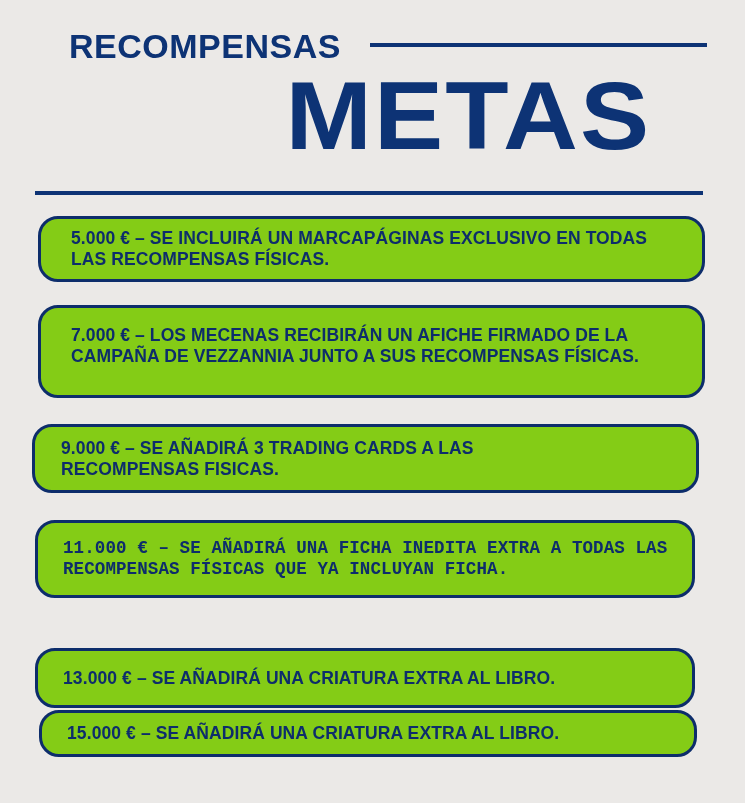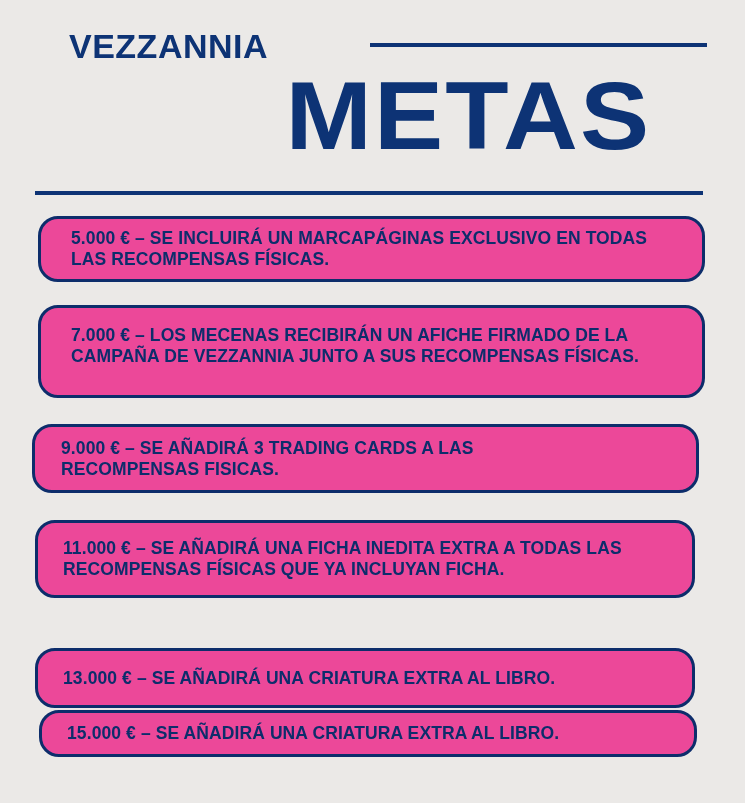--- a/index.html
+++ b/index.html
@@ -45,7 +45,7 @@
 </head>
 <body>
 
-<div class="kicker">VEZZANNIA</div>
+<div class="kicker">RECOMPENSAS</div>
 <div class="kicker-line"></div>
 
 <div class="title"><span>METAS</span></div>

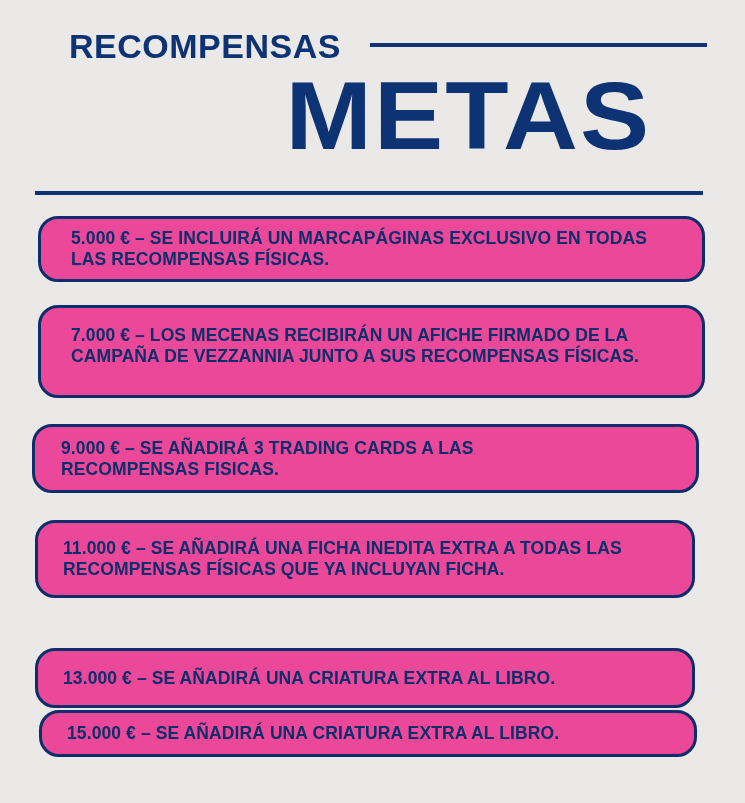--- a/index.html
+++ b/index.html
@@ -33,7 +33,7 @@
     .goal {
       position: absolute; box-sizing: border-box;
       border: 3.5px solid #0d2d6b; border-radius: 20px;
-      background: #ec4899;
+      background: #84cc16;
       display: flex; align-items: center;
     }
     .goal-text {

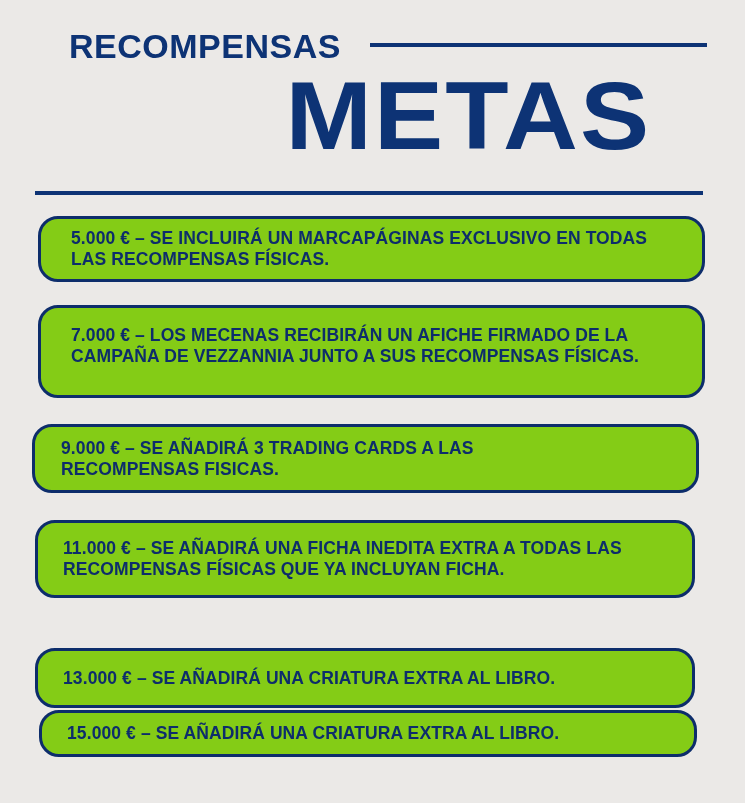--- a/index.html
+++ b/index.html
@@ -63,7 +63,7 @@
   <div class="goal-text" style="width:480px;">9.000 € – SE AÑADIRÁ 3 TRADING CARDS A LAS RECOMPENSAS FISICAS.</div>
 </div>
 
-<div class="goal" style="left:35px; top:520px; width:660px; height:78px; padding:0 20px 0 25px;">
+<div class="goal" style="left:35px; top:520px; width:660px; height:78px; padding:0 20px 0 25px;font-family:Liberation Mono, monospace;">
   <div class="goal-text" style="width:610px;">11.000 € – SE AÑADIRÁ UNA FICHA INEDITA EXTRA A TODAS LAS RECOMPENSAS FÍSICAS QUE YA INCLUYAN FICHA.</div>
 </div>
 

